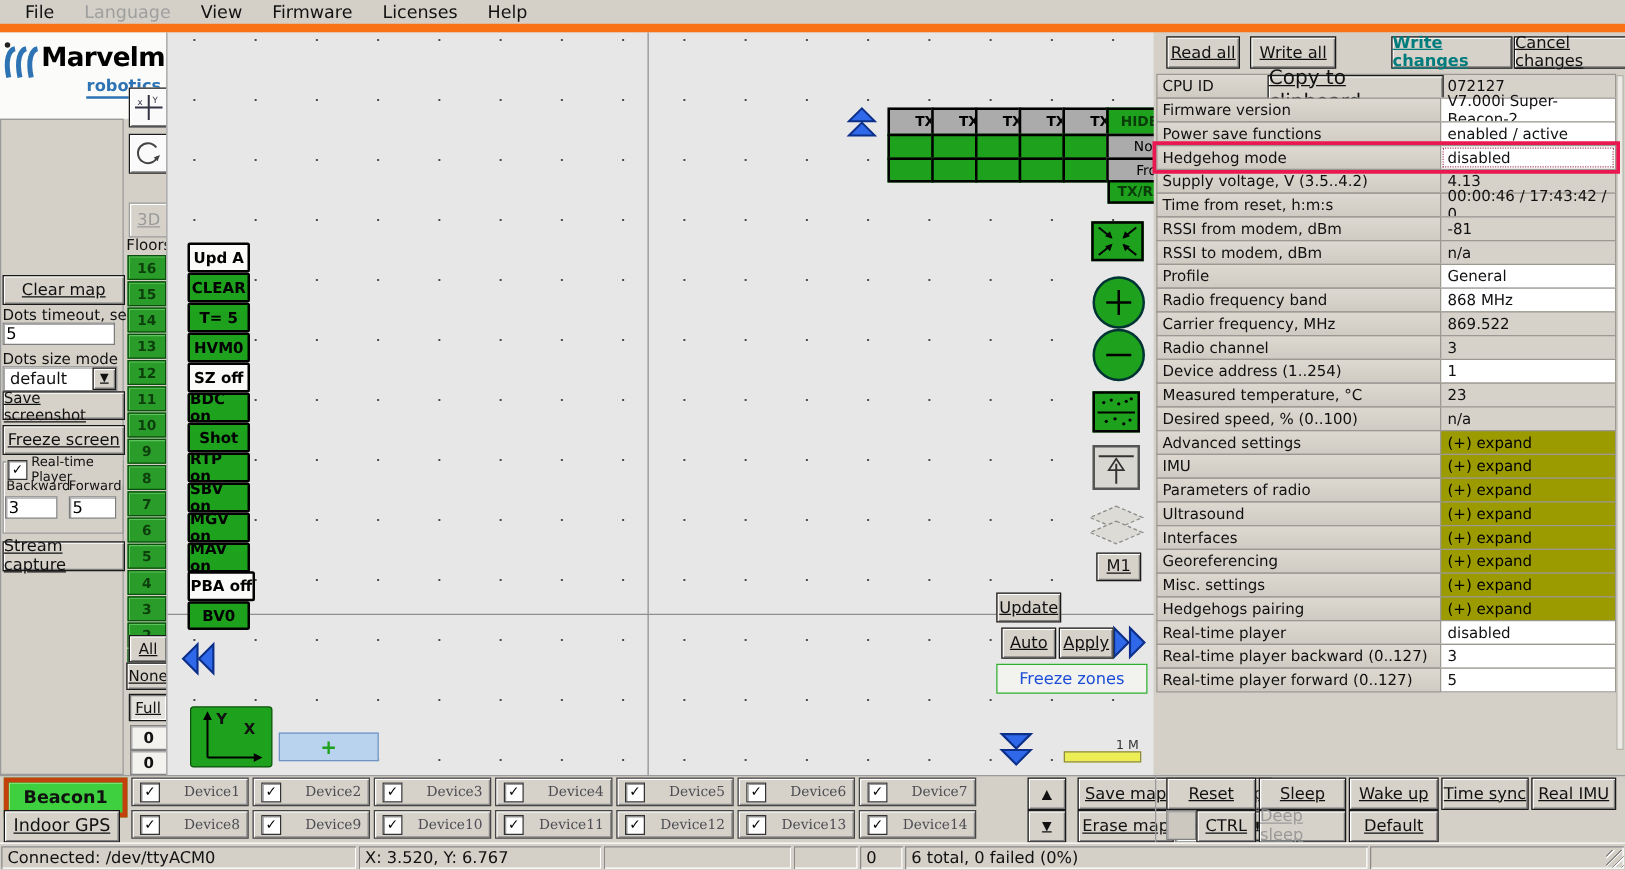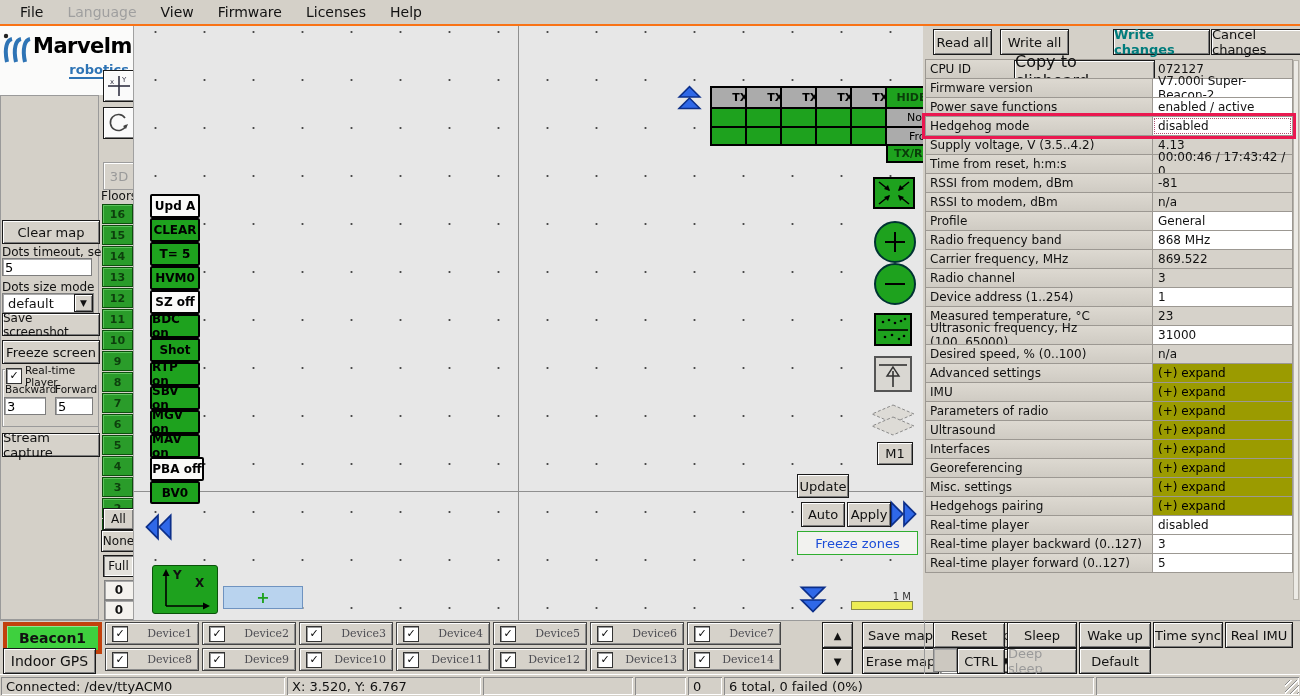--- a/index.html
+++ b/index.html
@@ -18,7 +18,7 @@
   .sunken{background:#fff;border:1px solid #828282;box-shadow:inset 1px 1px 0 #a8a8a8;}
   
   #menubar{position:absolute;left:0;top:0;width:1300px;height:26px;background:#d4d0c8;
-           border-bottom:2px solid #f97316;display:flex;align-items:center;gap:0;padding-left:8px;box-sizing:border-box;}
+           border-bottom:7px solid #f97316;display:flex;align-items:center;gap:0;padding-left:8px;box-sizing:border-box;}
   .menu-item{padding:3px 12px;font-size:14px;color:#111;}
   .menu-item.dis{color:#9f9f9f;}
   

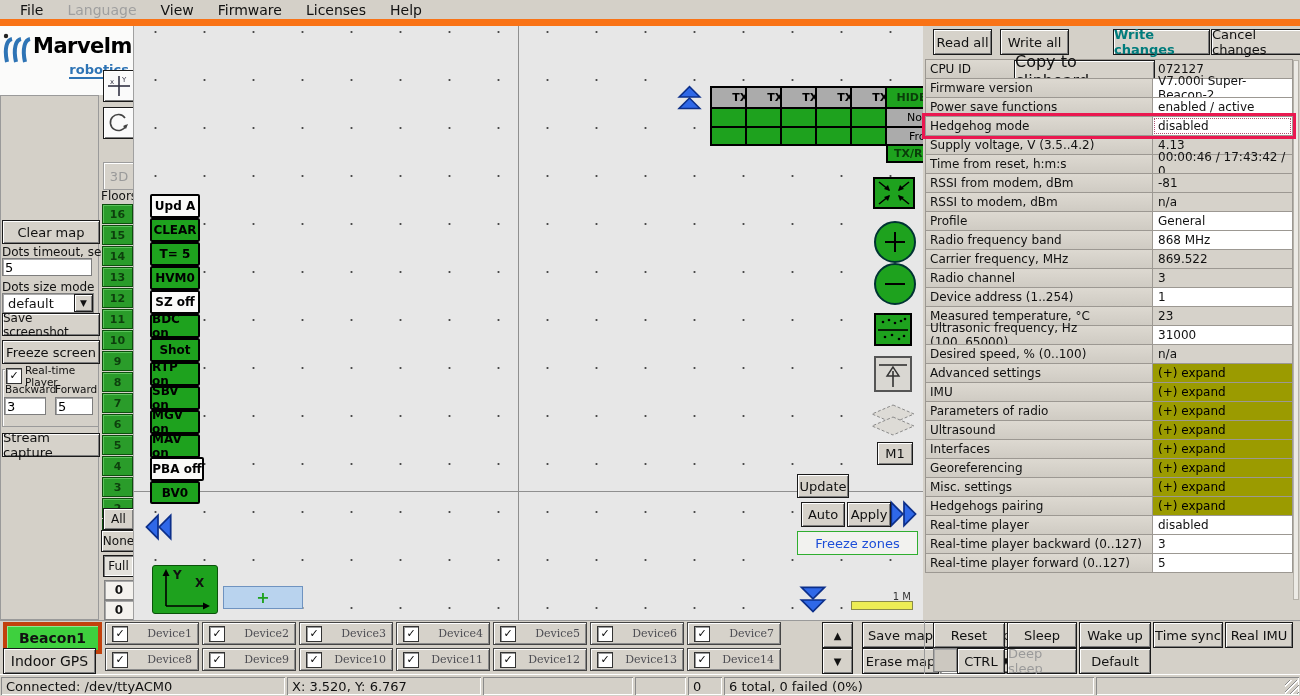--- a/index.html
+++ b/index.html
@@ -10,7 +10,7 @@
   
   .btn{background:#d6d2ca;border:1px solid #1a1a1a;
        box-shadow:inset 1px 1px 0 #fff,inset -1px -1px 0 #7d7d7d;
-       display:flex;align-items:center;justify-content:center;font-size:13px;color:#111;}
+       display:flex;align-items:center;justify-content:center;font-size:13px;color:#111;text-decoration:underline;}
   .btn.small{font-size:12px;}
   .btn.disabled{color:#9a9a9a;}
   .btn.flat{border:1px solid #9c9c9c;box-shadow:inset 1px 1px 0 #fff;}

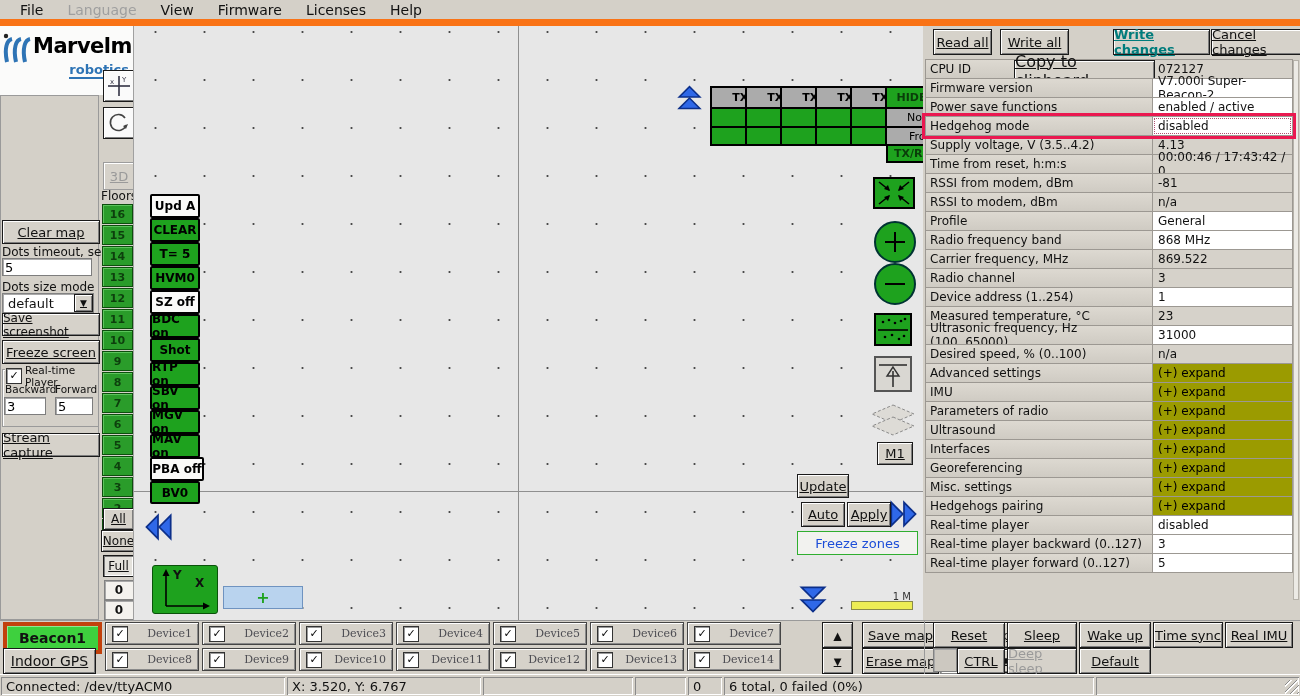--- a/index.html
+++ b/index.html
@@ -383,10 +383,6 @@
           <div class="pval g">23</div>
         </div>
       <div class="prow">
-          <div class="plabel">Ultrasonic frequency, Hz (100..65000)</div>
-          <div class="pval w">31000</div>
-        </div>
-      <div class="prow">
           <div class="plabel">Desired speed, % (0..100)</div>
           <div class="pval g">n/a</div>
         </div>

